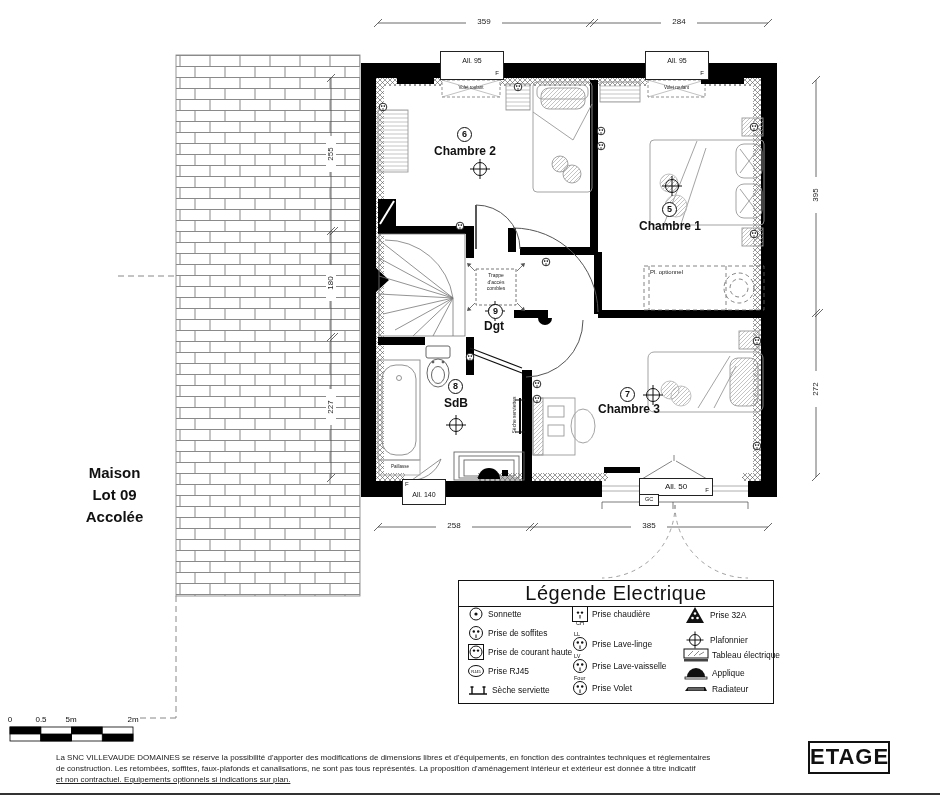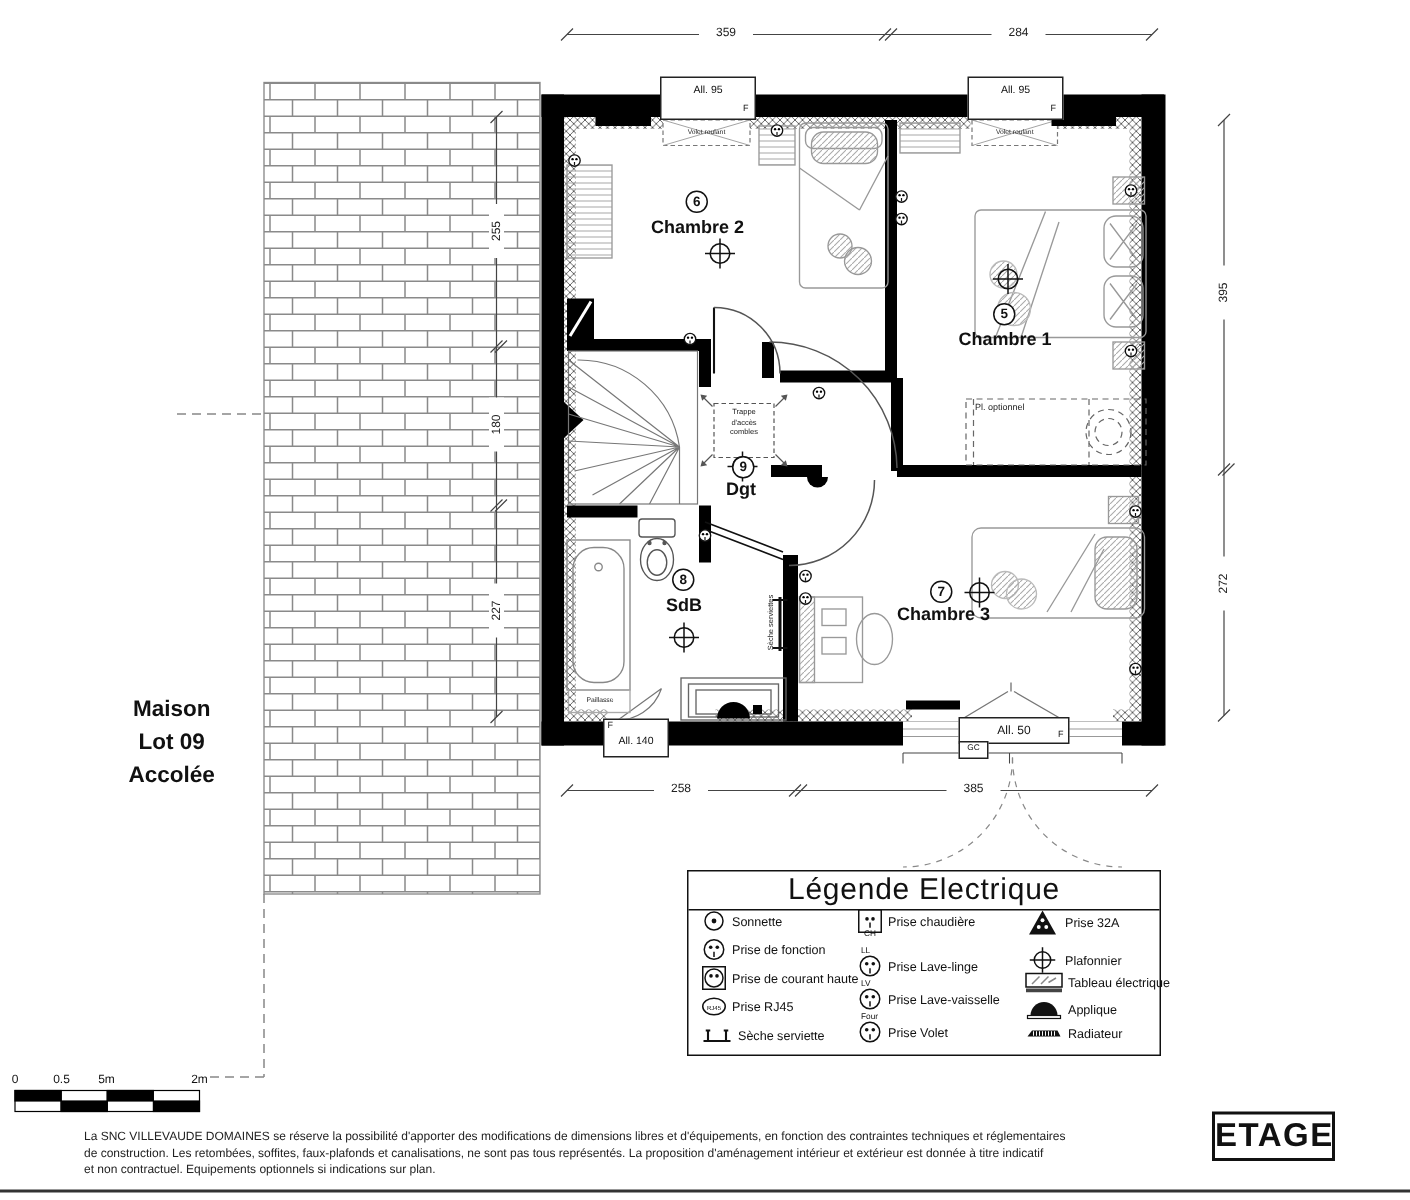--- a/index.html
+++ b/index.html
@@ -354,7 +354,7 @@
           <circle cx="11.2" cy="7.5" r="1.2" fill="#111"></circle>
           <line x1="9" y1="10.5" x2="9" y2="14" stroke="#111"></line>
         </svg>
-    <span>Prise de fonction</span>
+    <span>Prise de soffites</span>
   </div>
   <div class="li" style="left:8px;top:62px;">
     <svg width="18" height="18">

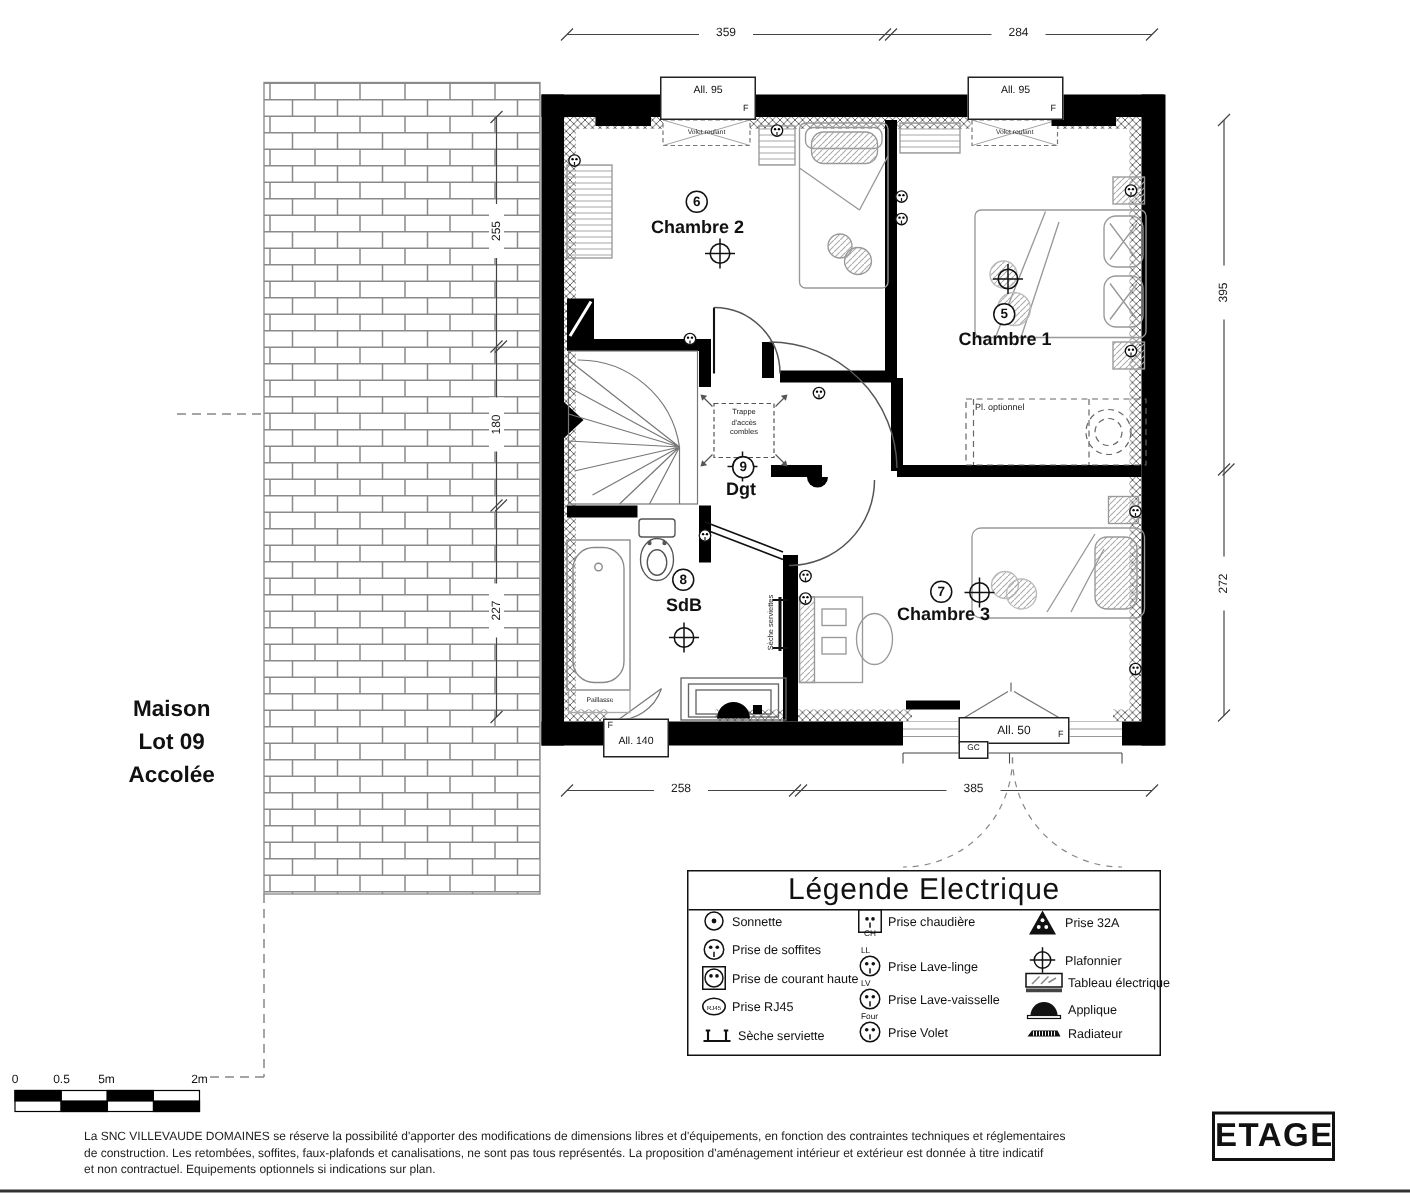--- a/index.html
+++ b/index.html
@@ -462,7 +462,7 @@
 
 <div class="disc" style="left:8px;top:752px;">La SNC VILLEVAUDE DOMAINES se réserve la possibilité d'apporter des modifications de dimensions libres et d'équipements, en fonction des contraintes techniques et réglementaires</div>
 <div class="disc" style="left:8px;top:763px;">de construction. Les retombées, soffites, faux-plafonds et canalisations, ne sont pas tous représentés. La proposition d'aménagement intérieur et extérieur est donnée à titre indicatif</div>
-<div class="disc" style="left:8px;top:774px;">et non contractuel. Equipements optionnels si indications sur plan.</div>
+<div class="disc" style="left:8px;top:774px;text-decoration:underline;">et non contractuel. Equipements optionnels si indications sur plan.</div>
 <div class="etage">ETAGE</div>
 <div class="botline"></div>
 

